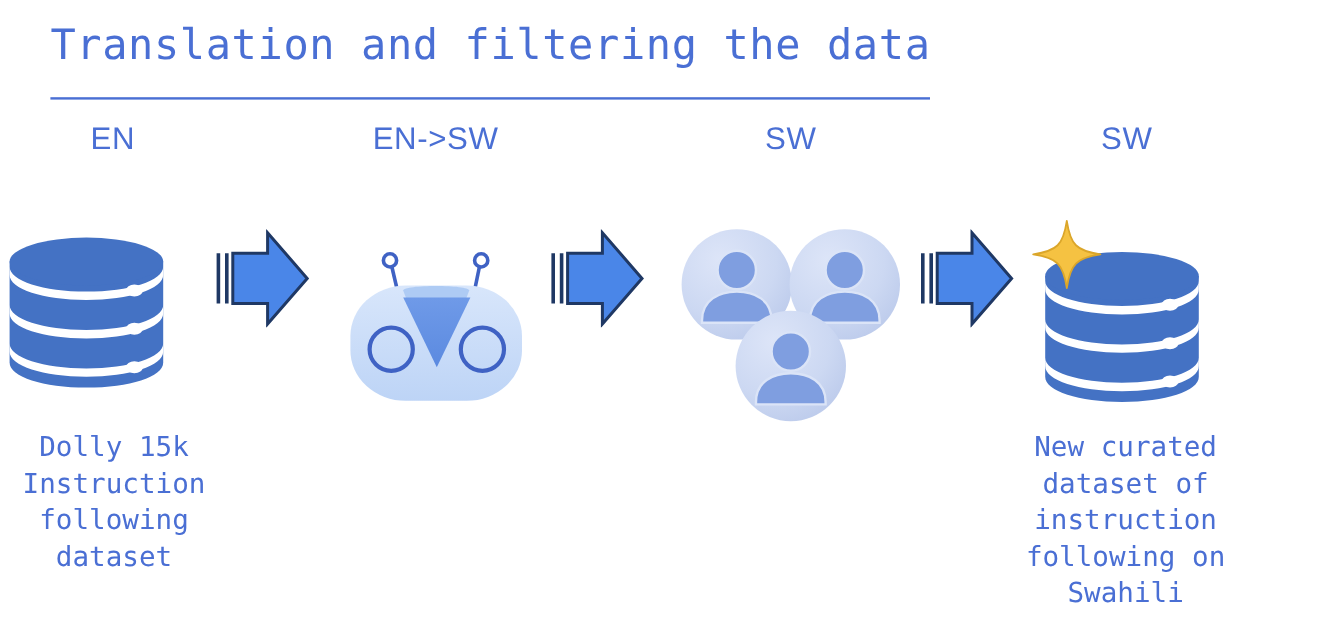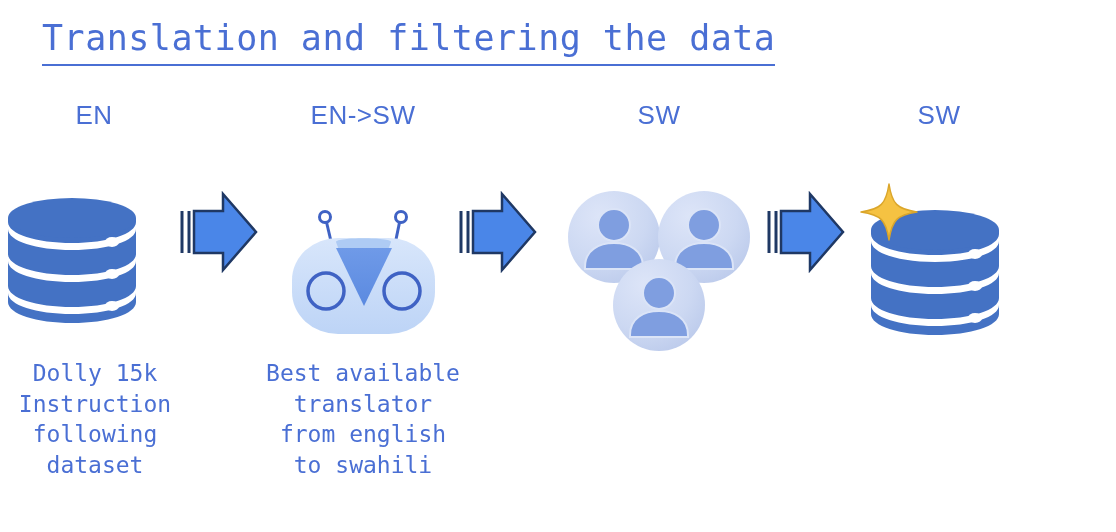--- a/index.html
+++ b/index.html
@@ -27,7 +27,7 @@
     letter-spacing: 0.5px;
     white-space: nowrap;
     border-bottom: 2px solid #4a6fd4;
-    padding-bottom: 4px;
+    padding-bottom: 21px;
   }
 
   

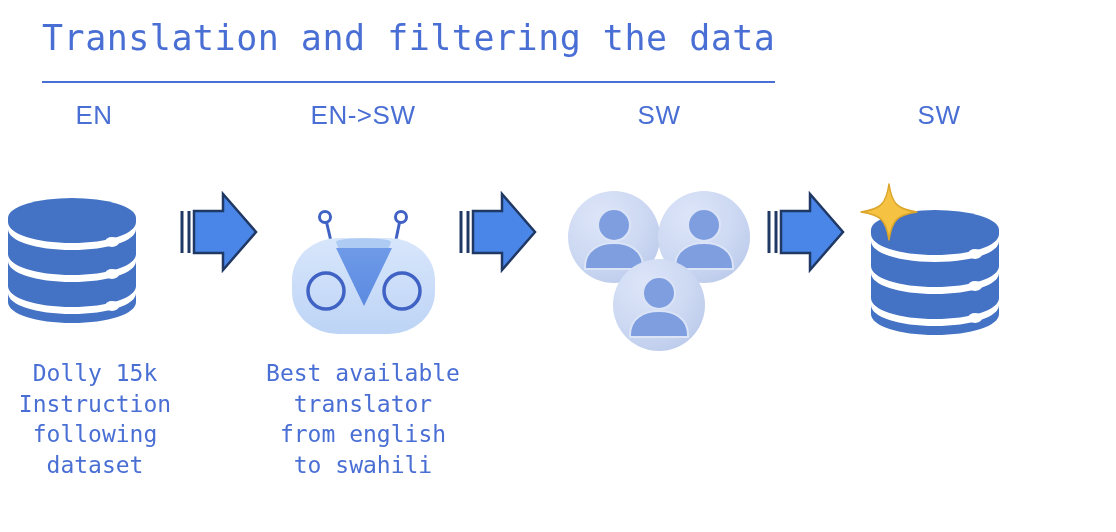--- a/index.html
+++ b/index.html
@@ -248,10 +248,6 @@
 Instruction
 following
 dataset</div>
-  <div class="caption" id="cap1">Best available
-translator
-from english
-to swahili</div>
 
 </div>
 

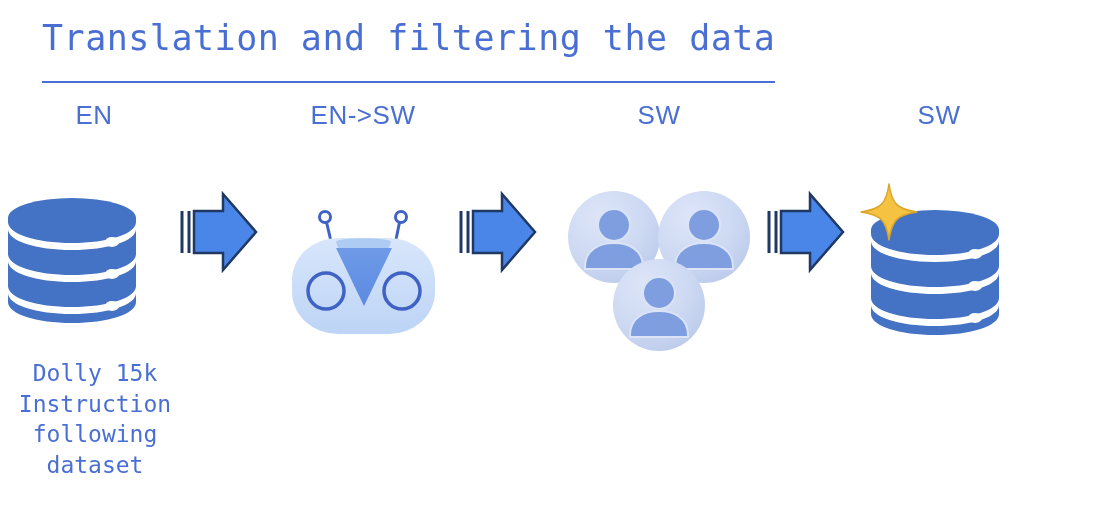--- a/index.html
+++ b/index.html
@@ -248,6 +248,11 @@
 Instruction
 following
 dataset</div>
+  <div class="caption" id="cap3">New curated
+dataset of
+instruction
+following on
+Swahili</div>
 
 </div>
 

